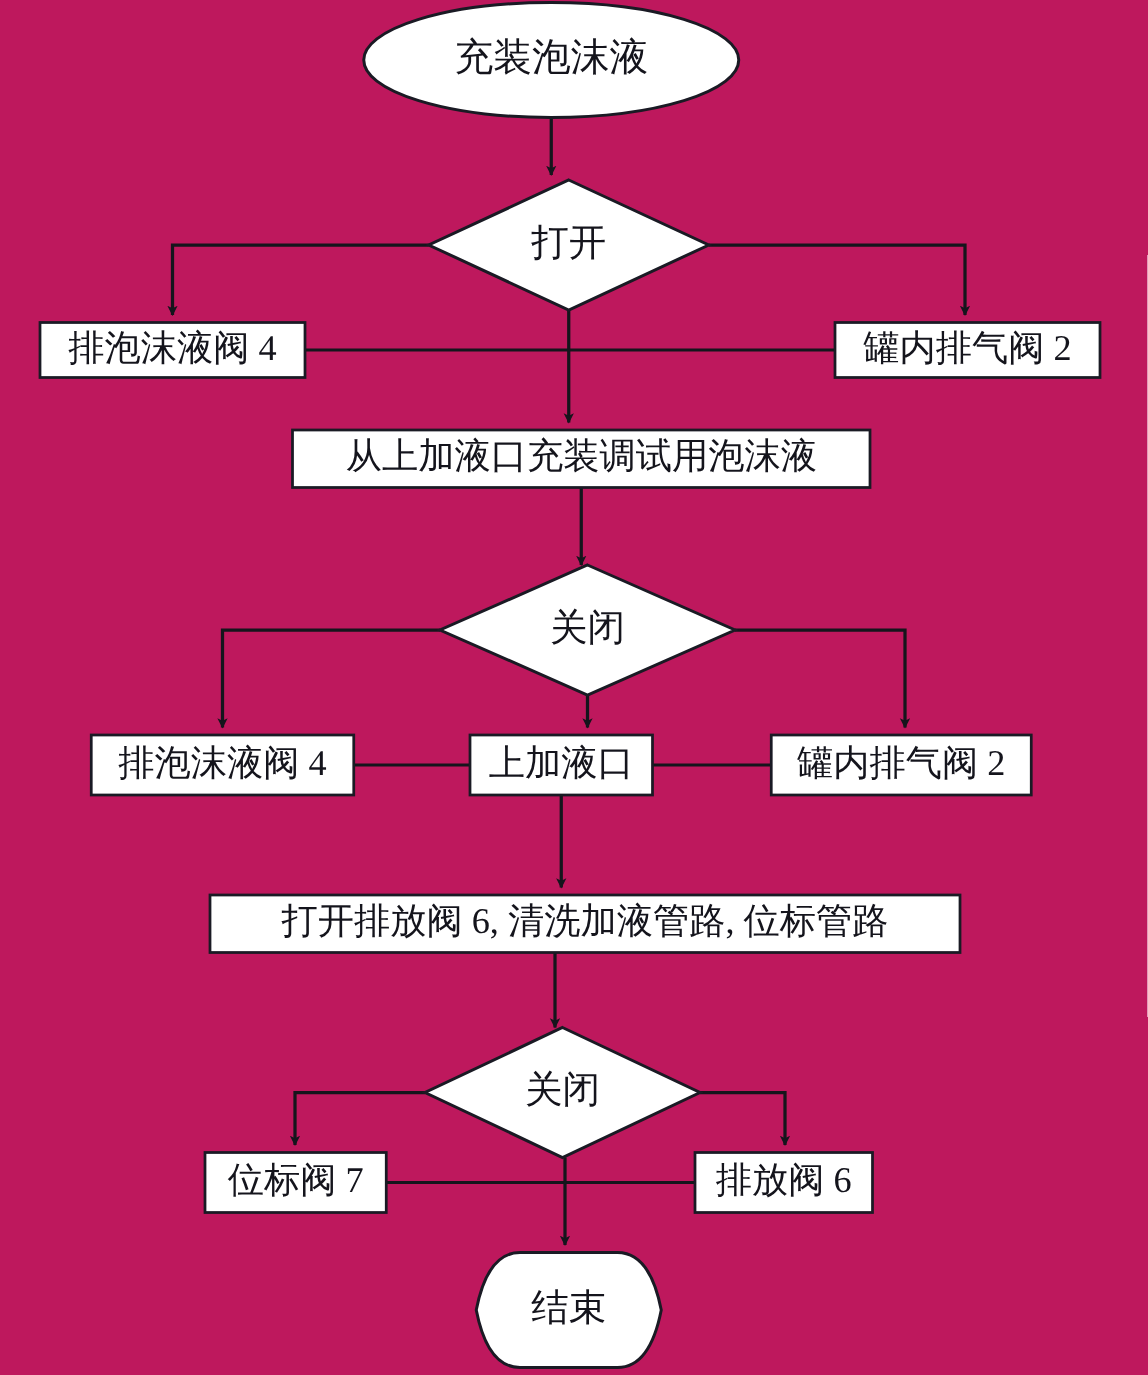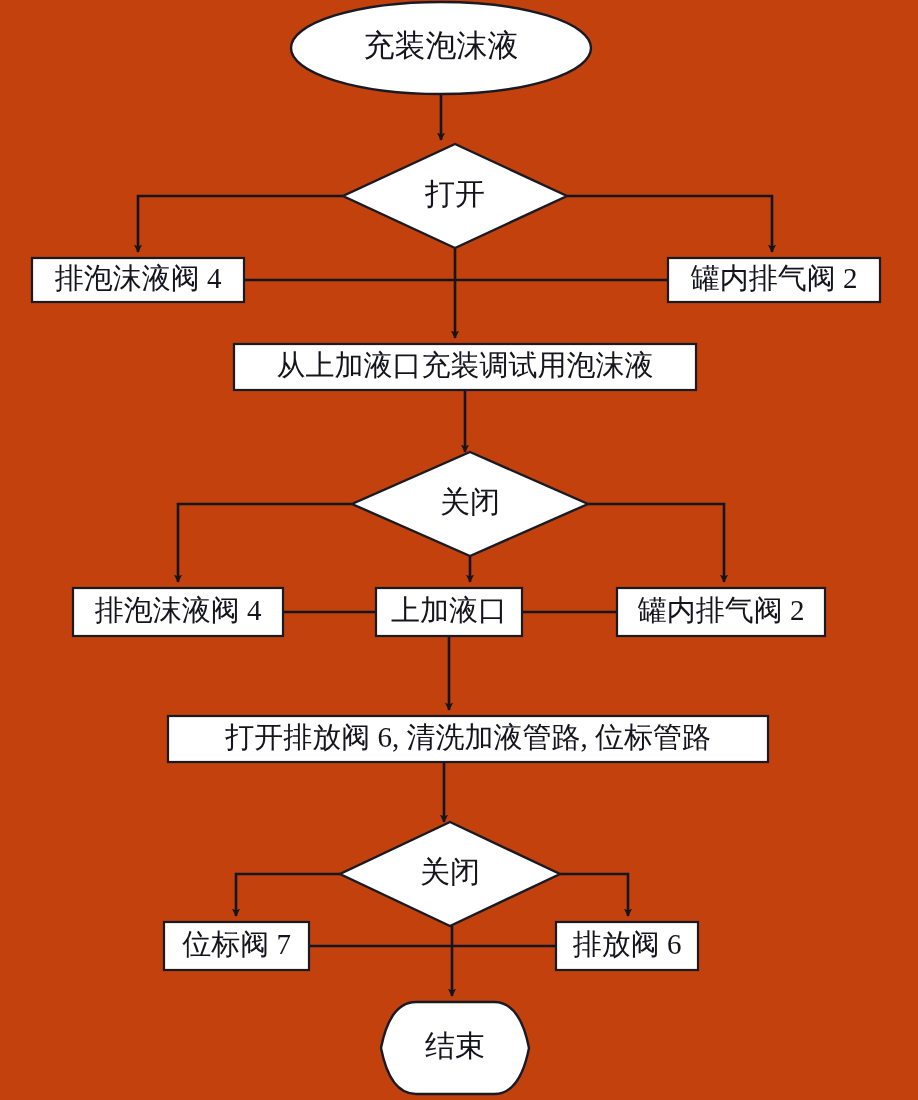--- a/index.html
+++ b/index.html
@@ -15,7 +15,7 @@
     position: relative;
     width: 918px;
     height: 1100px;
-    background: #c2410c;
+    background: #be185d;
     overflow: hidden;
   }
   svg.chart-canvas {

